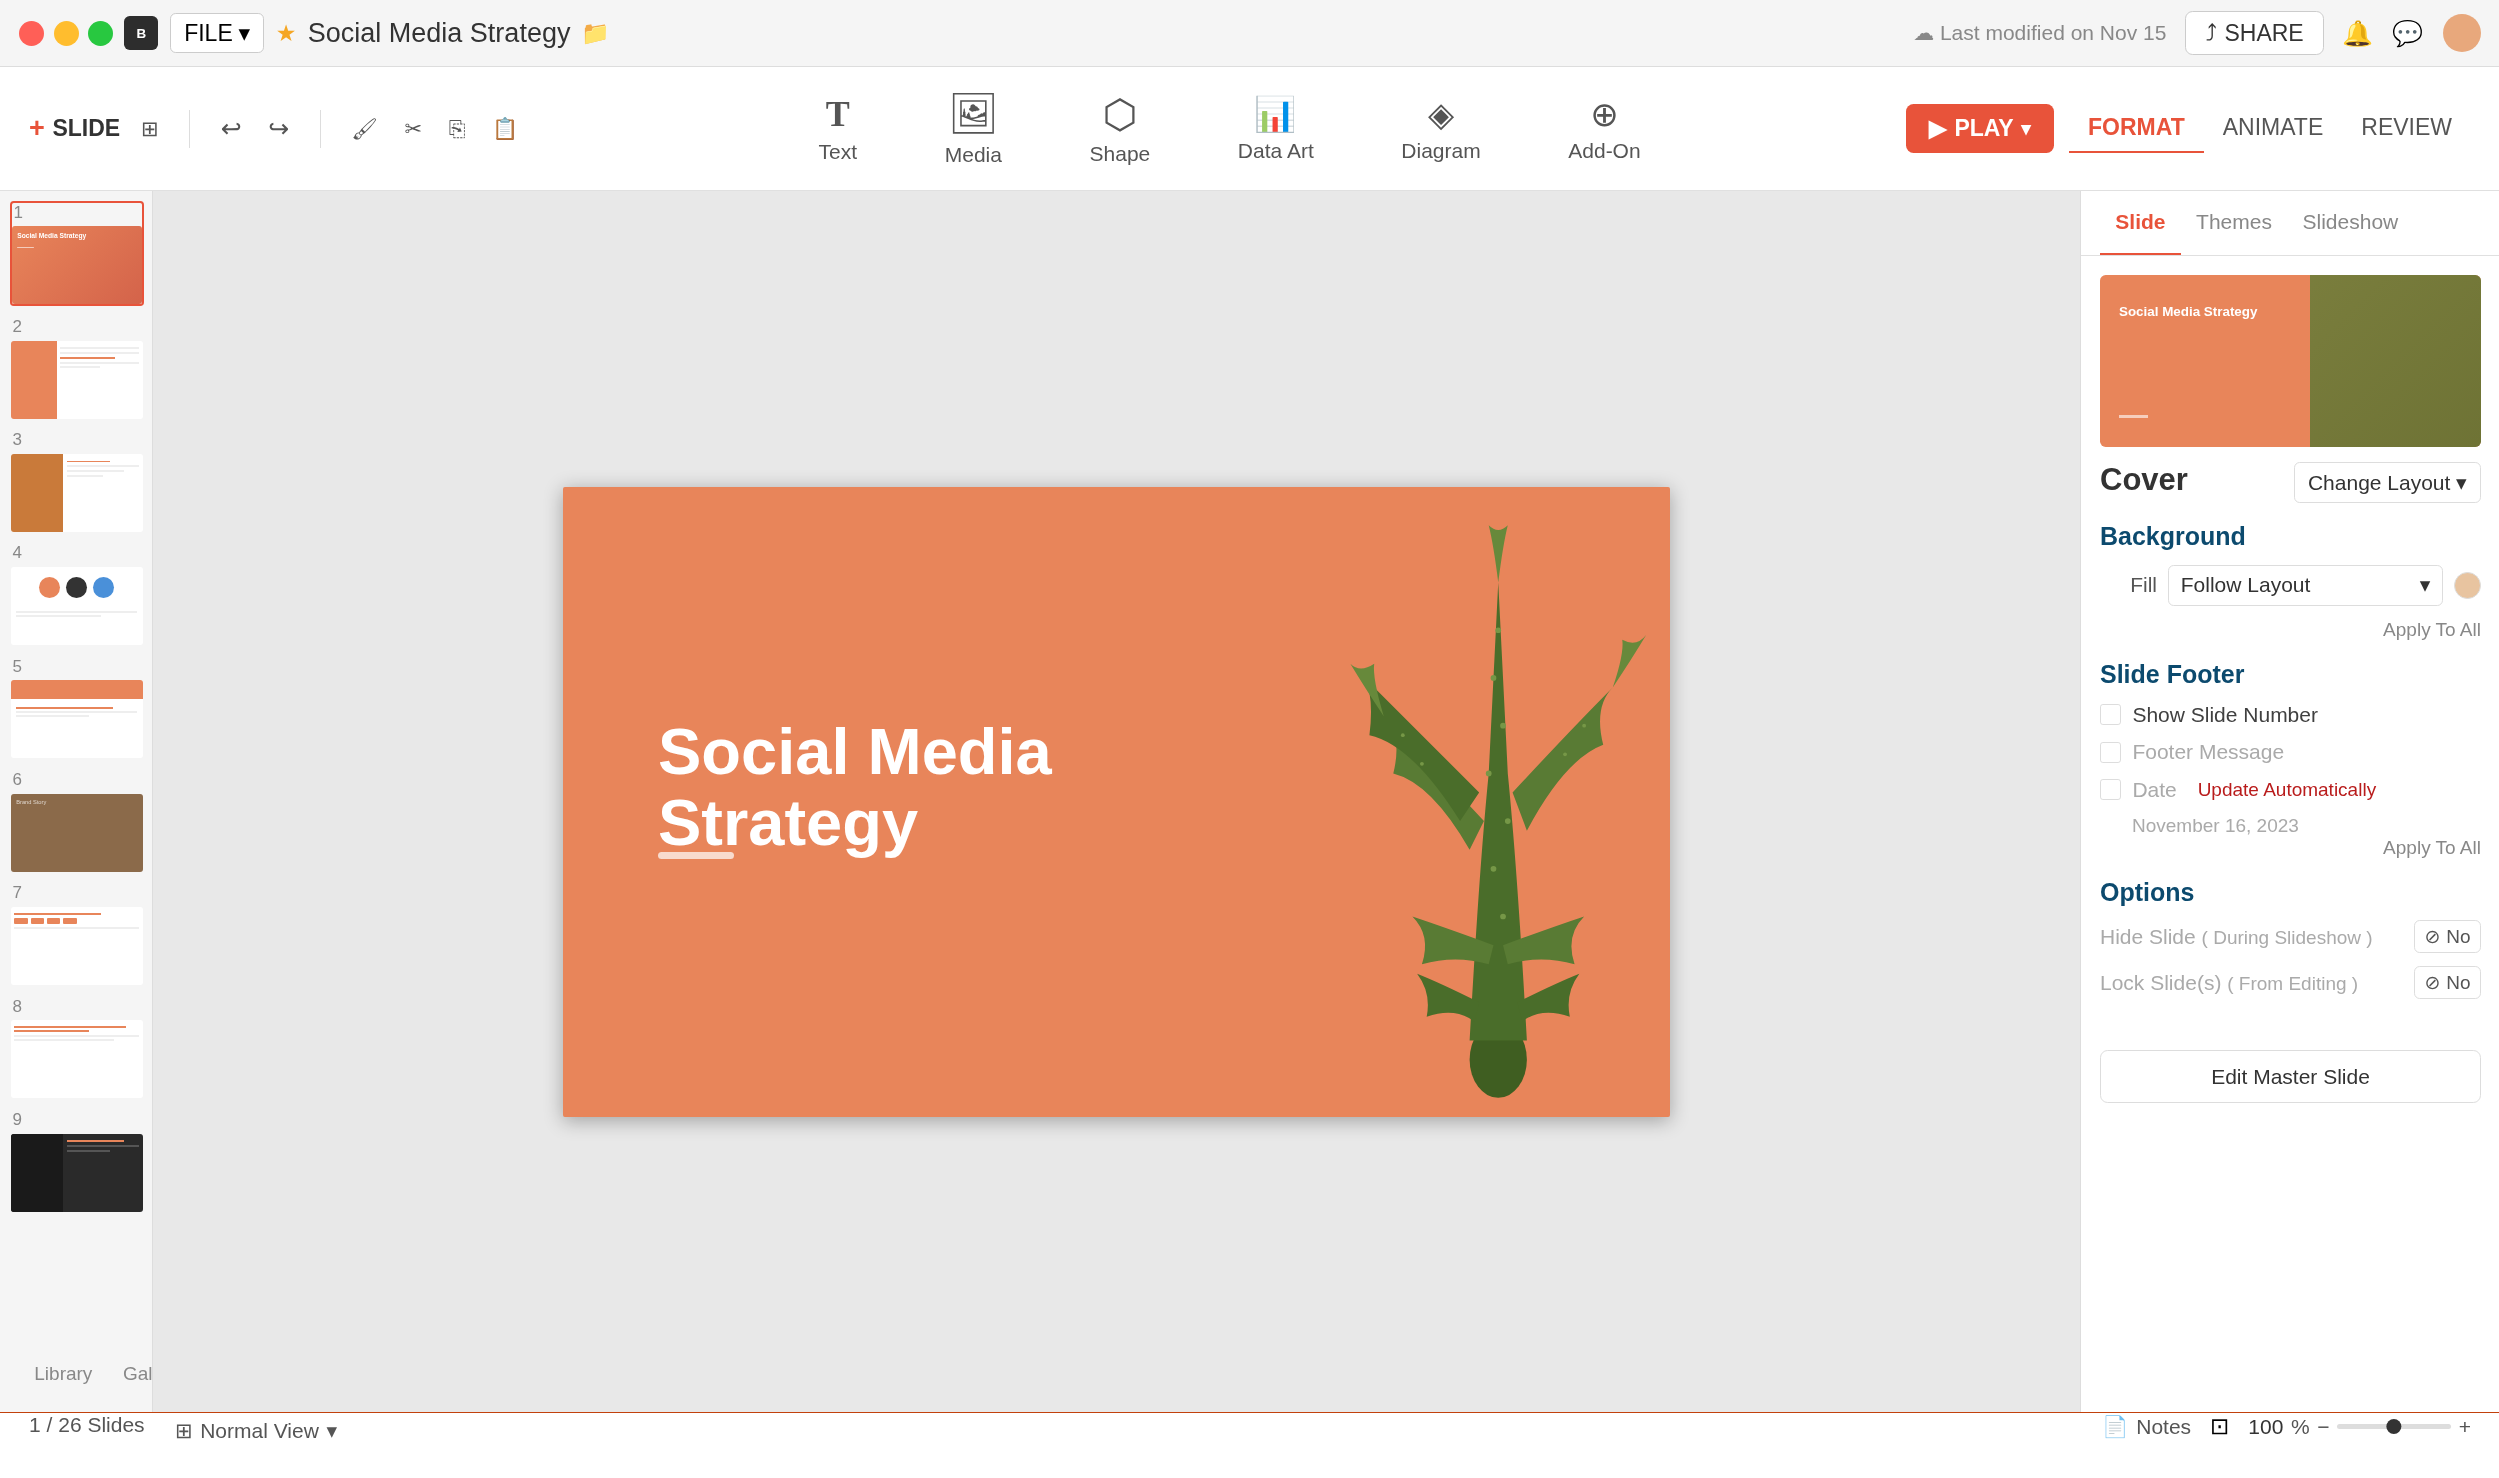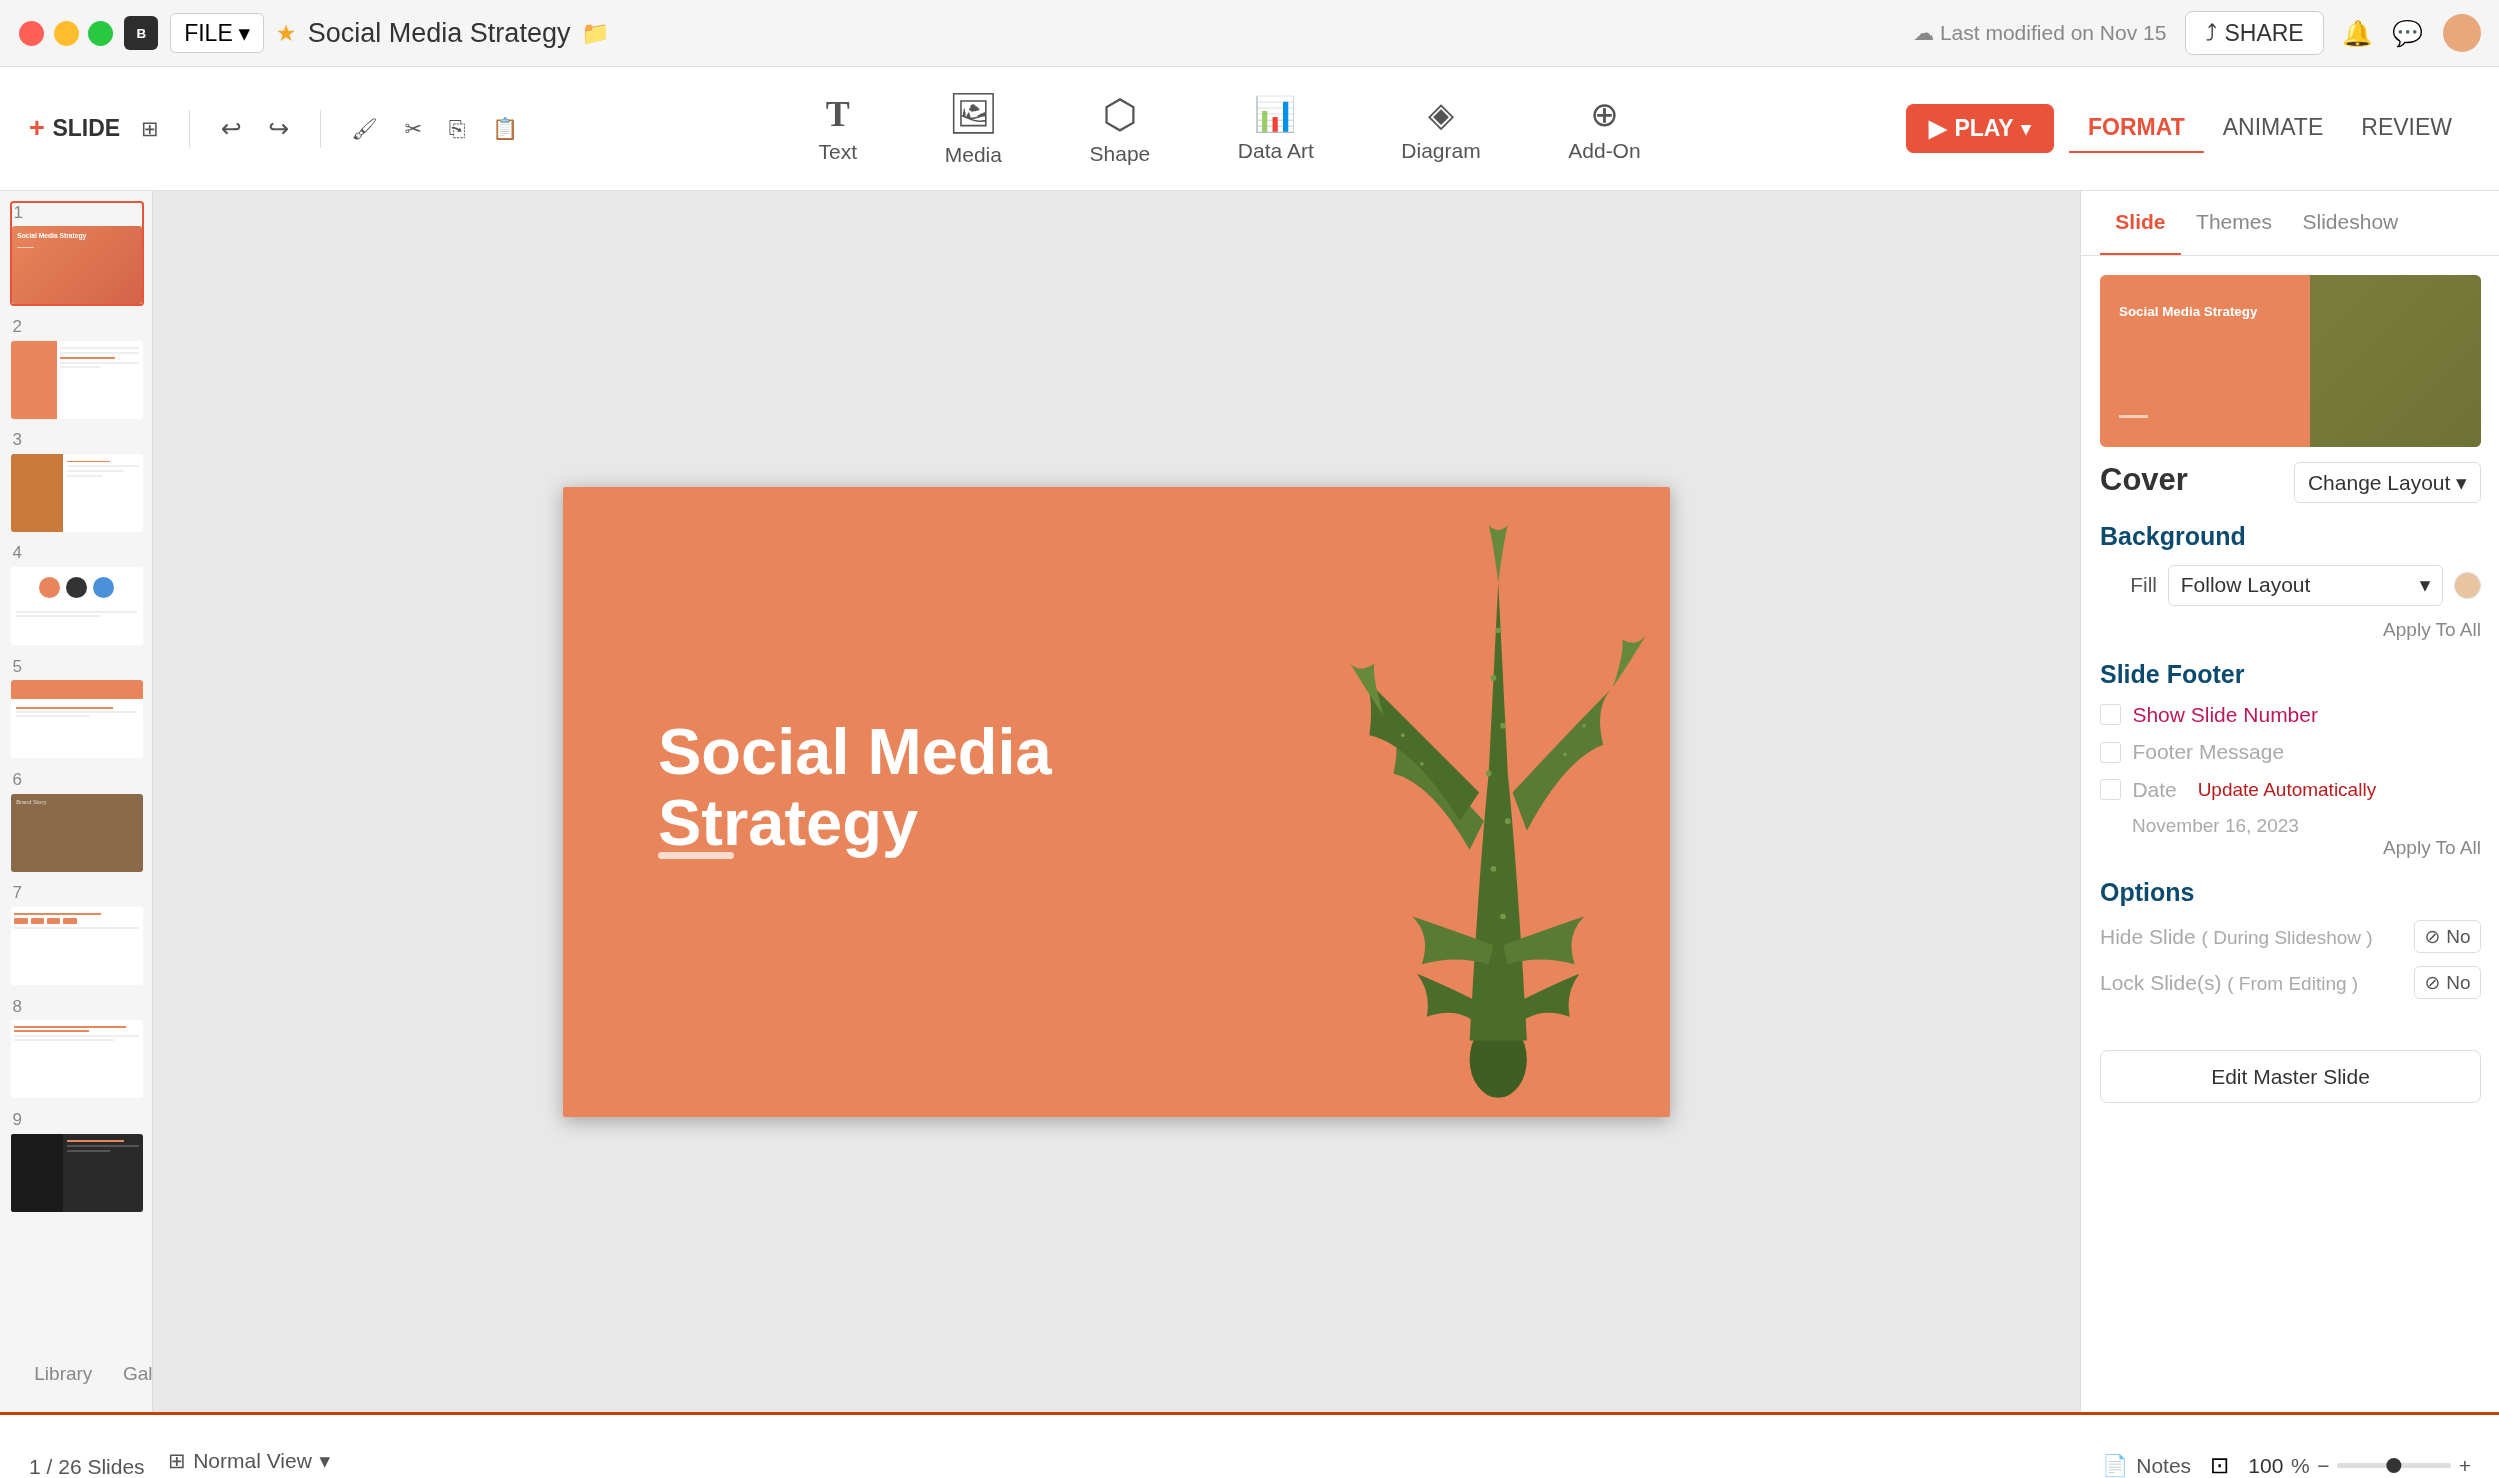--- a/index.html
+++ b/index.html
@@ -346,7 +346,7 @@
       margin-bottom: 13.4px;
     }
     .checkbox { width: 21px; height: 21px; border: 1.9px solid #ddd; border-radius: 2.9px; flex-shrink: 0; cursor: pointer; }
-    .checkbox-label { font-size: 21px; color: #be185d; }
+    .checkbox-label { font-size: 21px; color: #404040; }
     .checkbox-label.disabled { color: #aaa; }
 
     .date-value { font-size: 19px; color: #aaa; margin-left: 32px; }

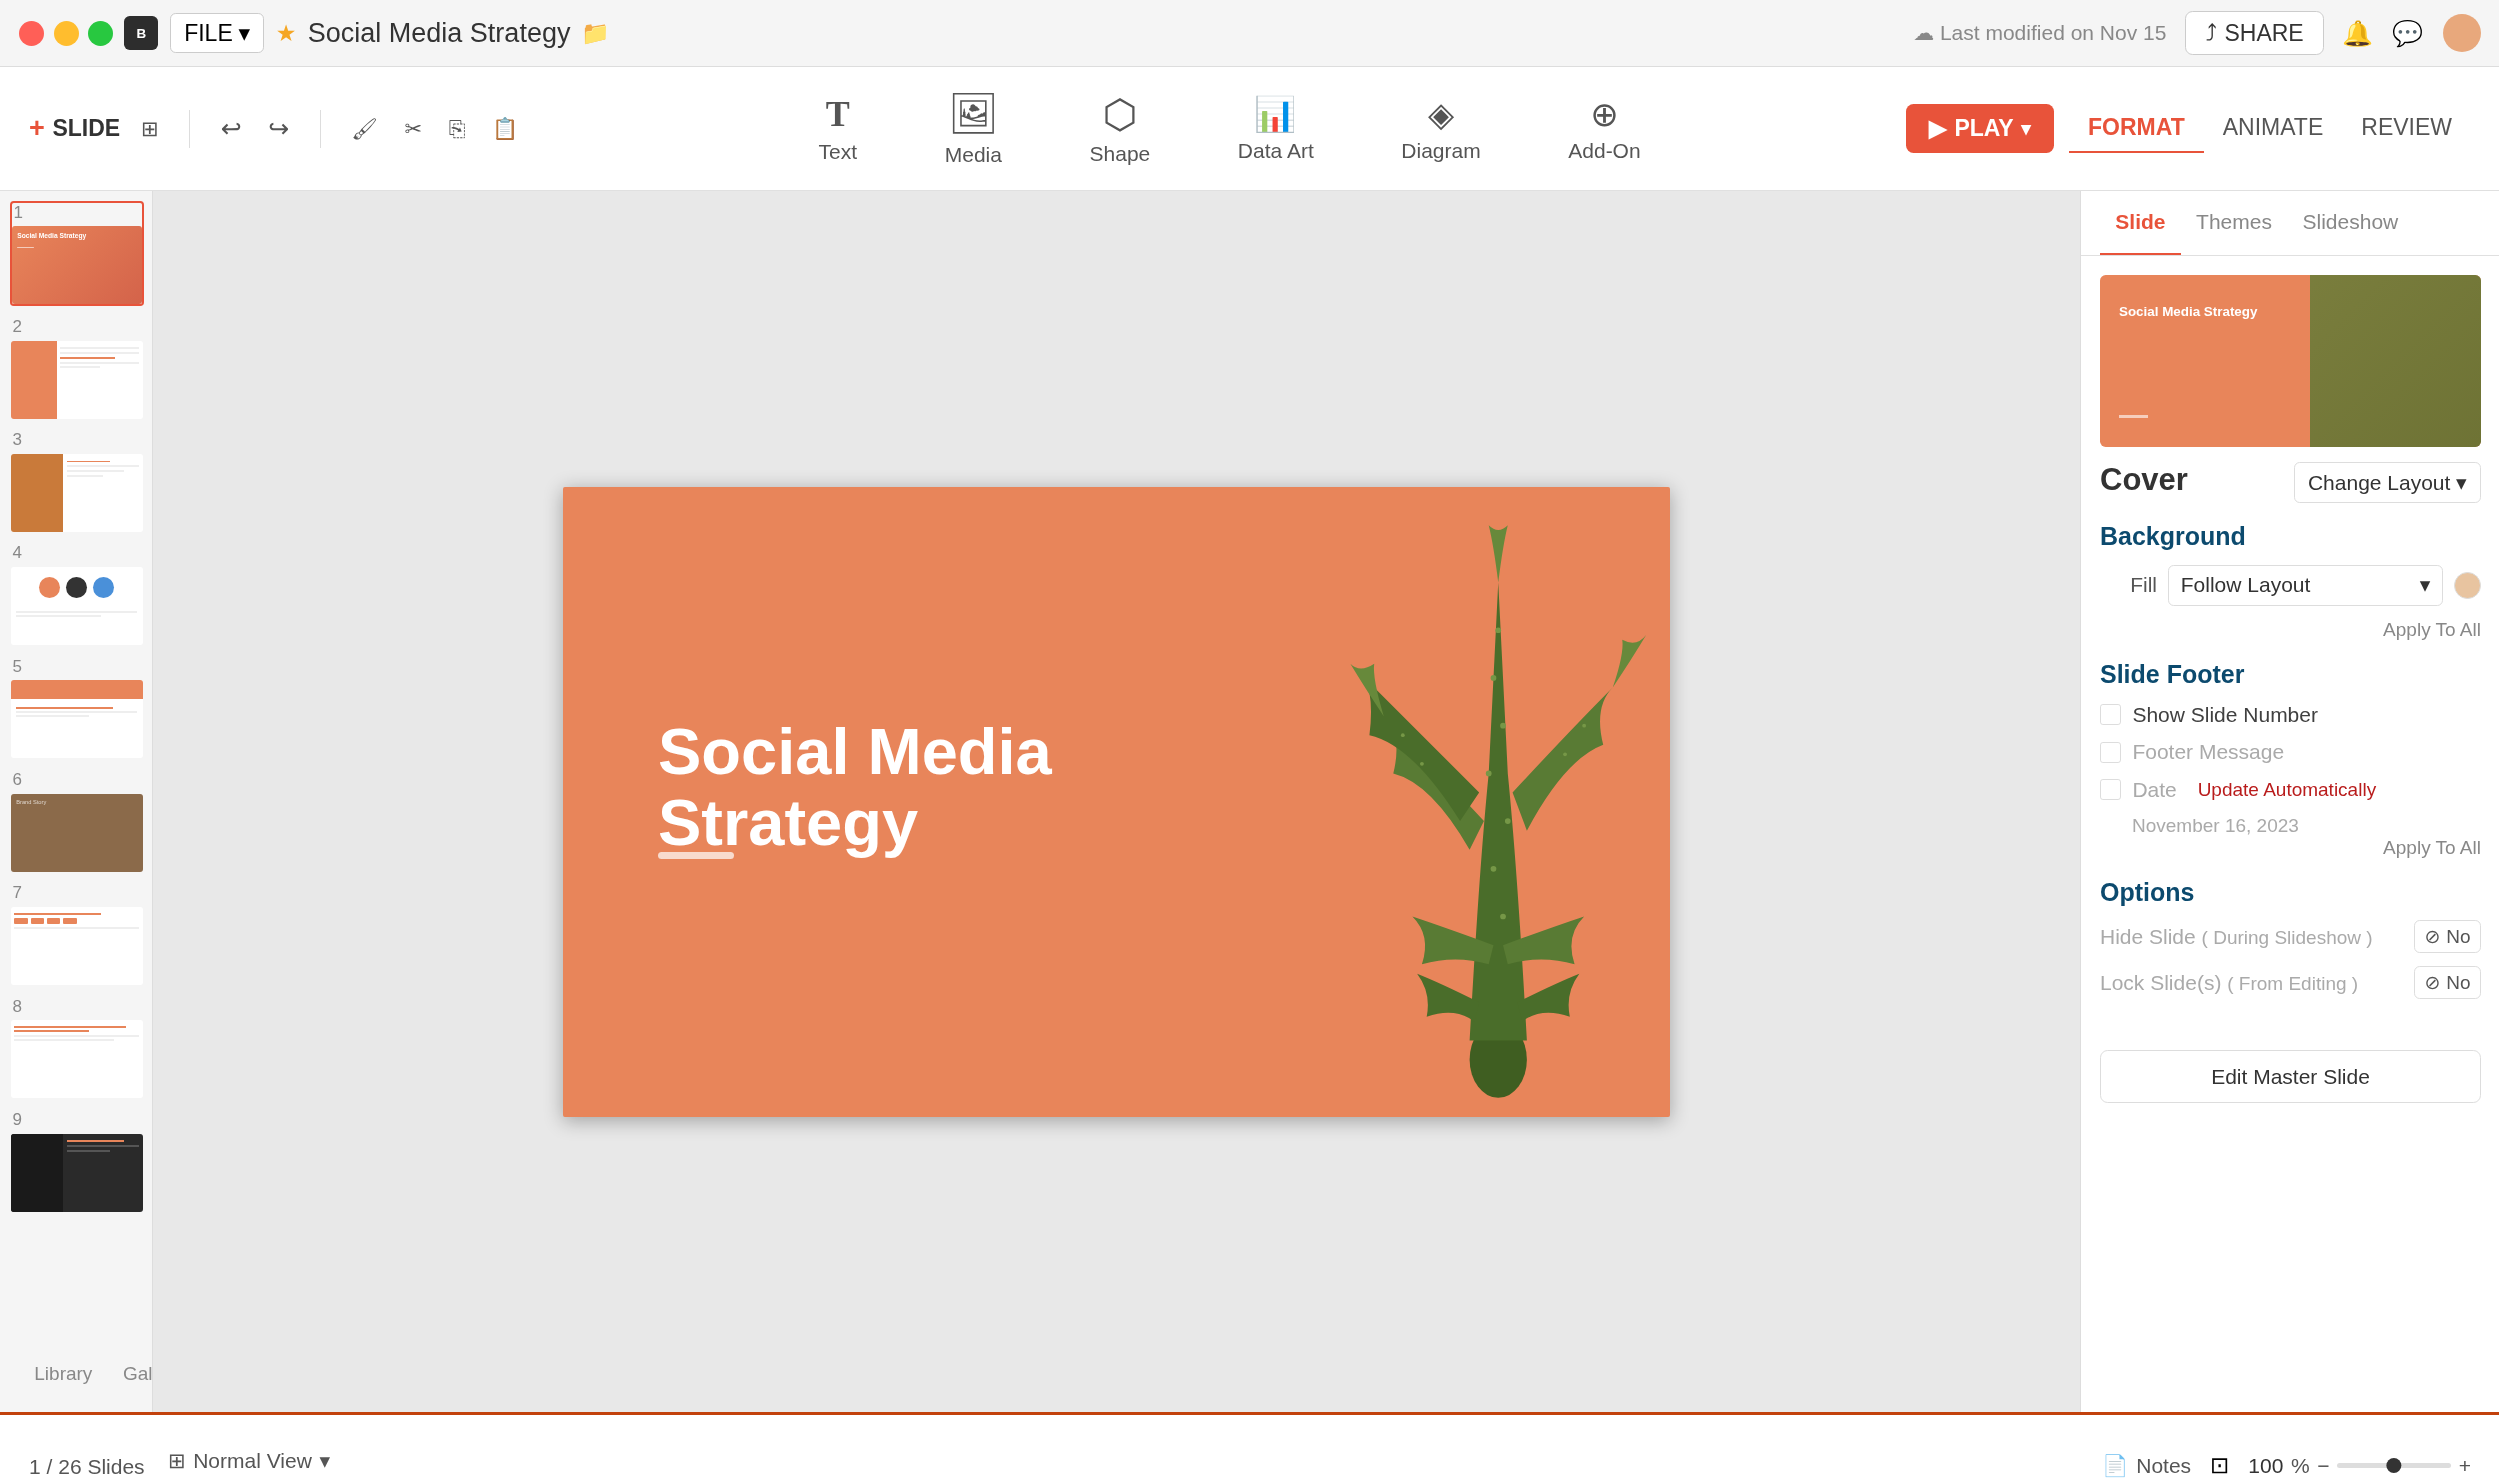--- a/index.html
+++ b/index.html
@@ -390,11 +390,11 @@
     .bottom-bar {
       height: 67px;
       background: white;
-      border-top: 3px solid #c2410c;
-      display: flex;
-      align-items: flex-end;
+      border-top: 1px solid #c2410c;
+      display: flex;
+      align-items: flex-start;
       padding: 0 29px;
-      gap: 12px;
+      gap: 19px;
       flex-shrink: 0;
     }
     .page-info { font-size: 21px; color: #555; }

